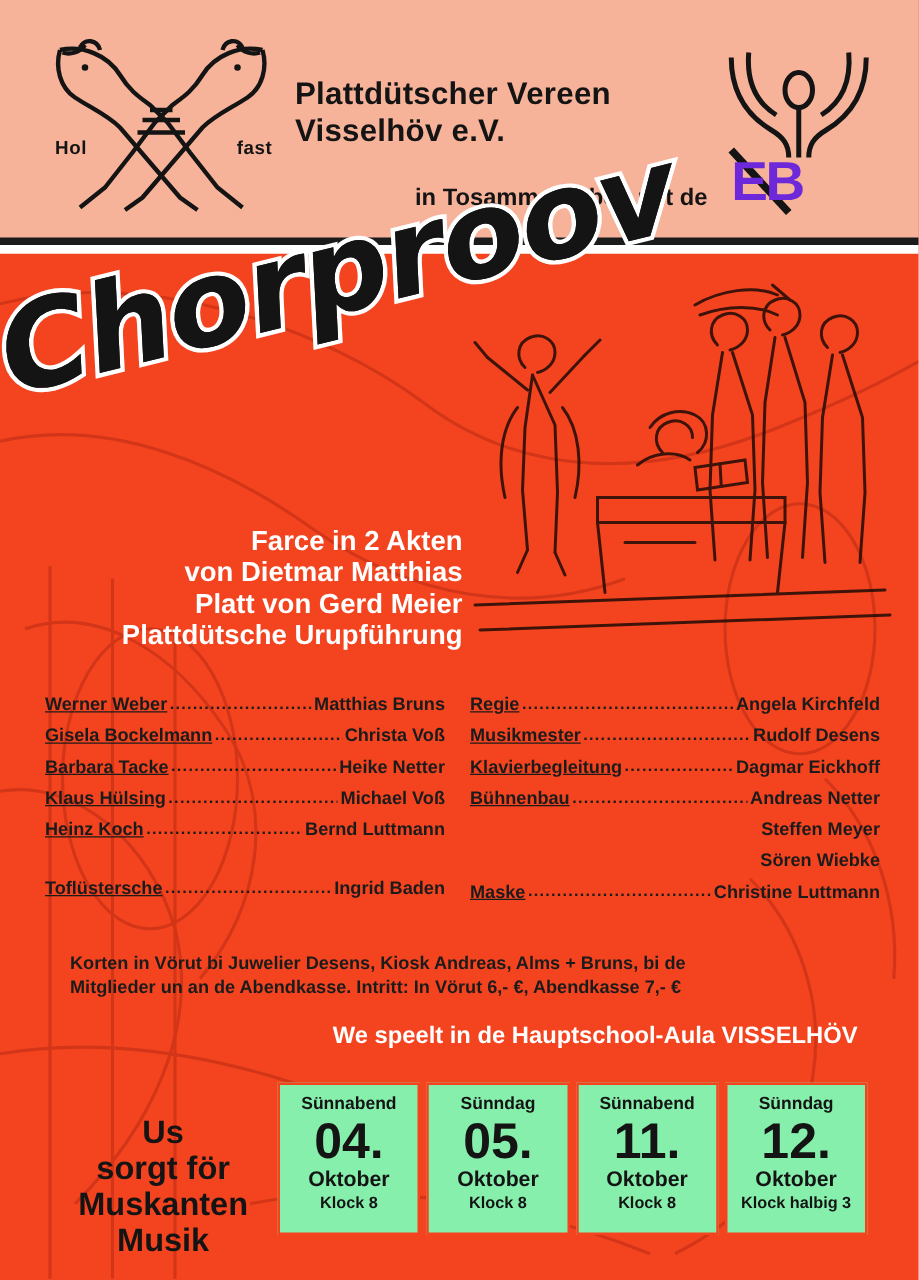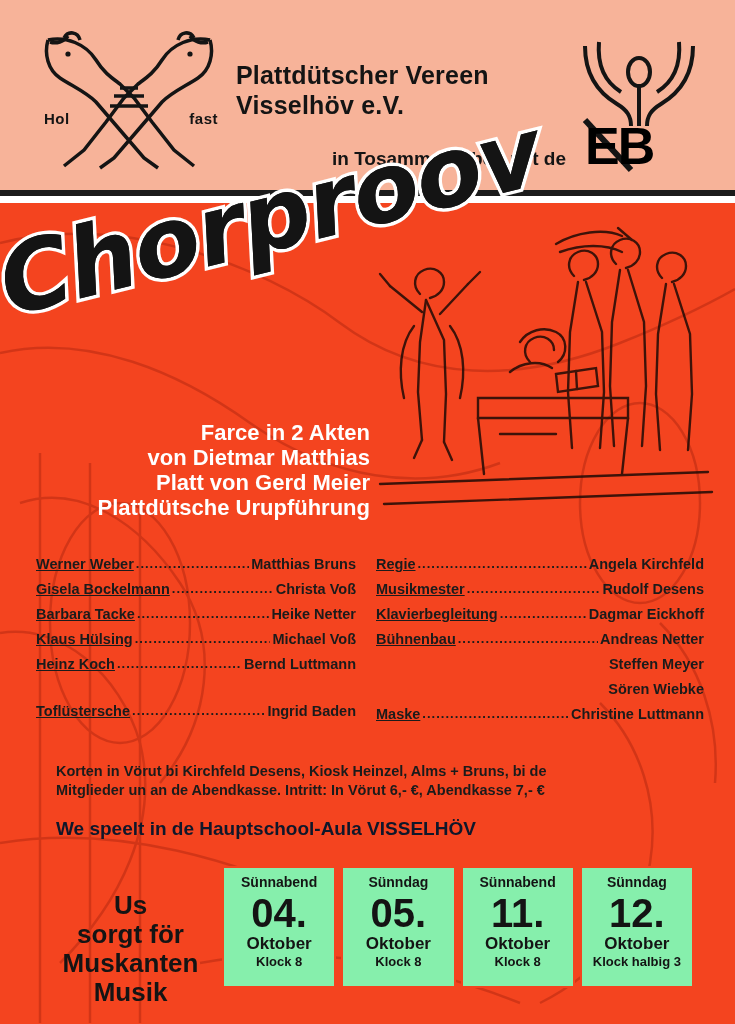--- a/index.html
+++ b/index.html
@@ -91,9 +91,9 @@
   .logo-leb .leb-text {
     position: absolute;
     left: 16px; top: 86px;
-    font-size: 52px;
-    font-weight: bold;
-    color: #000000;
+    font-size: 44px;
+    font-weight: bold;
+    color: #6d28d9;
     letter-spacing: -2px;
     line-height: 60px;
   }

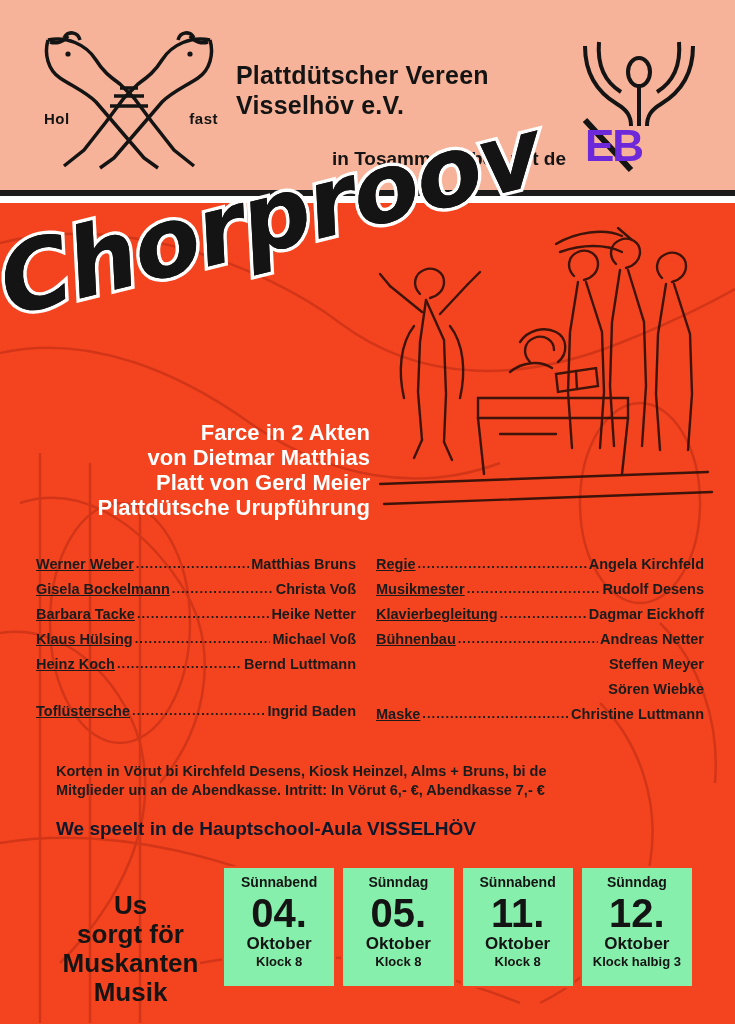--- a/index.html
+++ b/index.html
@@ -463,7 +463,7 @@
   </div>
 
   <div class="tickets">
-    <div>Korten in Vörut bi Kirchfeld Desens, Kiosk Heinzel, Alms + Bruns, bi de</div>
+    <div>Korten in Vörut bi Juwelier Desens, Kiosk Andreas, Alms + Bruns, bi de</div>
     <div>Mitglieder un an de Abendkasse. Intritt: In Vörut 6,- €, Abendkasse 7,- €</div>
   </div>
 

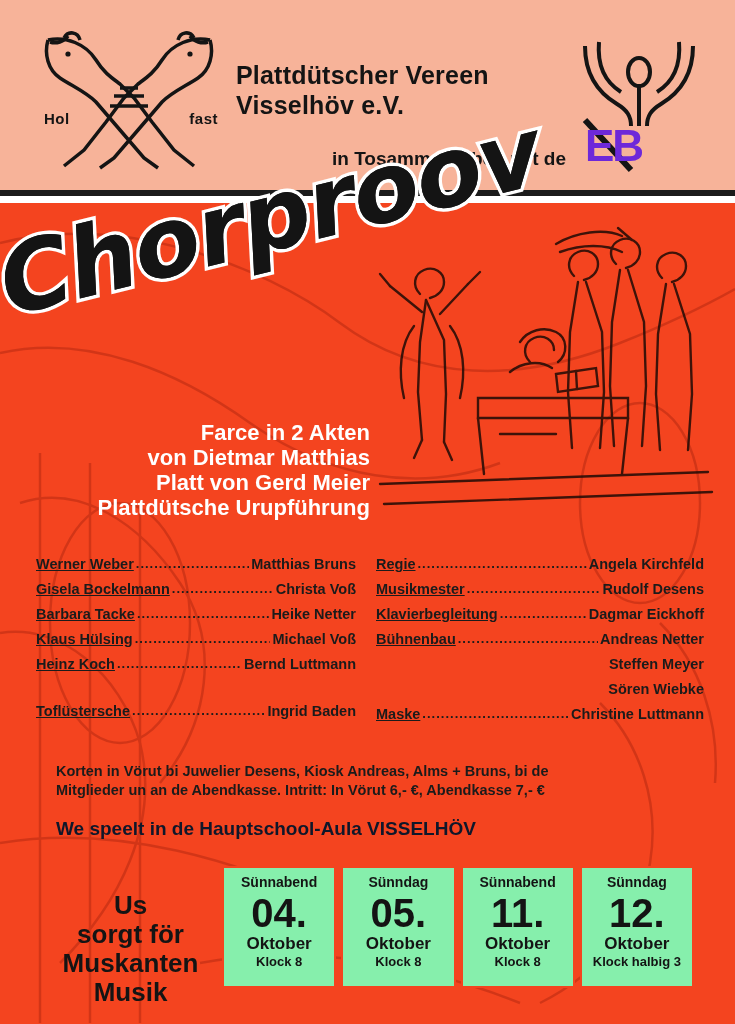--- a/index.html
+++ b/index.html
@@ -207,8 +207,8 @@
     position: absolute;
     left: 56px; top: 818px;
     width: 630px;
-    text-align: left;
-    color: #0f172a;
+    text-align: right;
+    color: #ffffff;
     font-size: 19px;
     font-weight: bold;
   }

